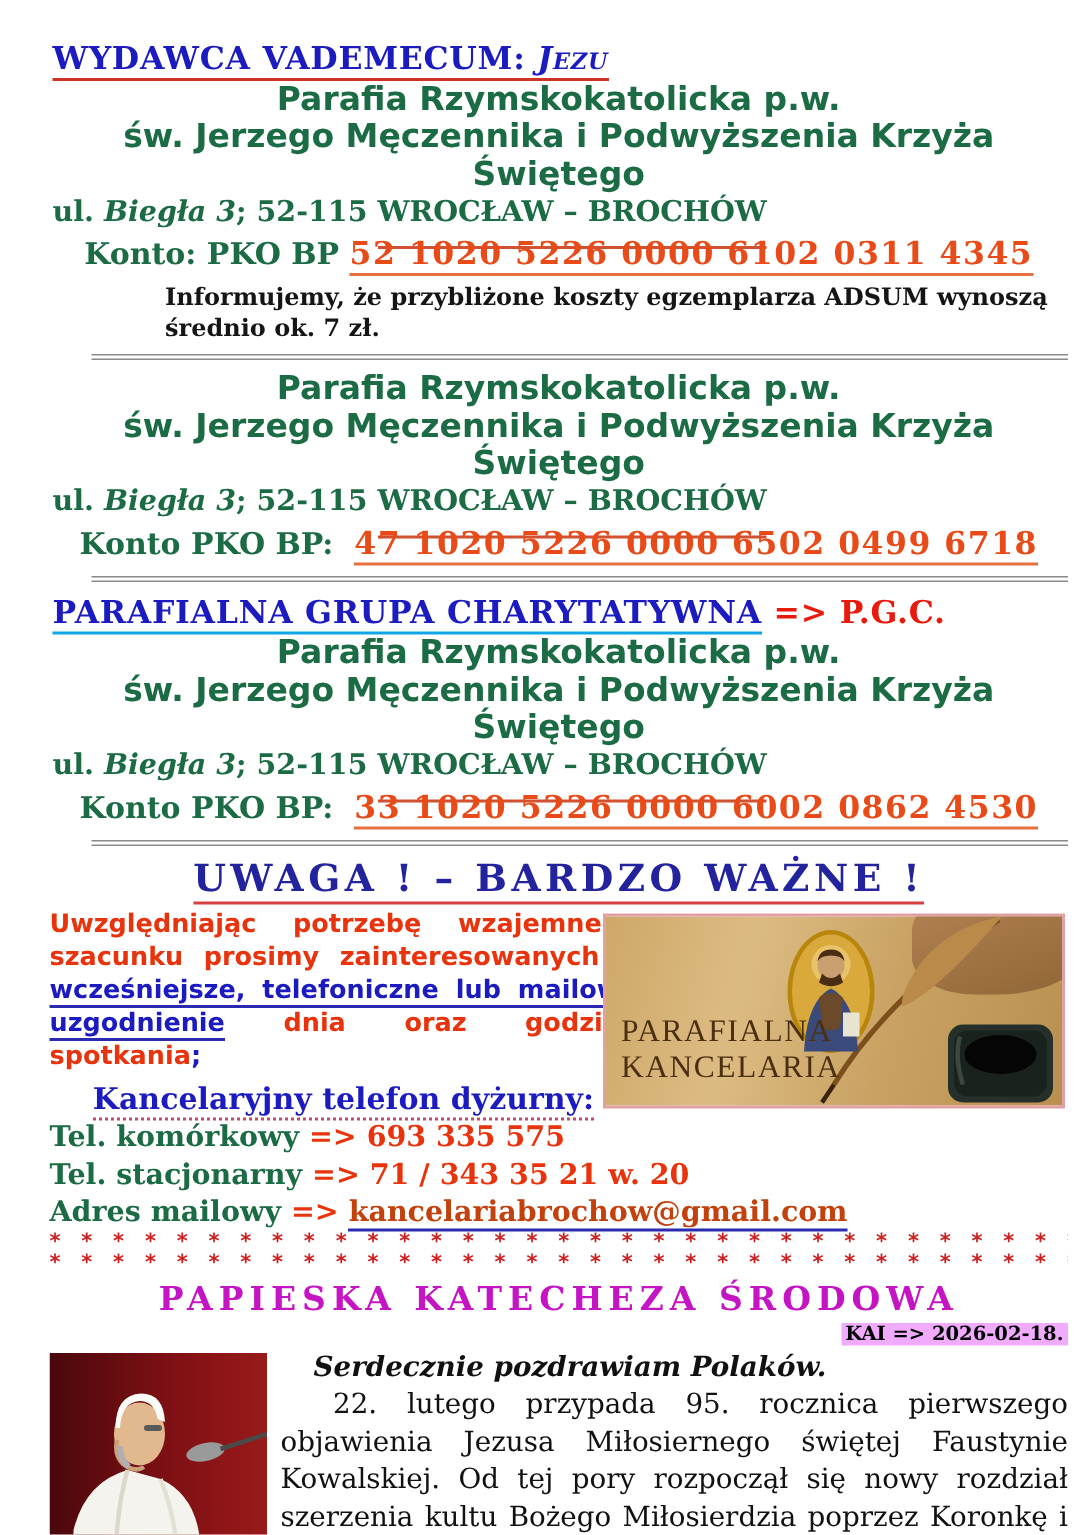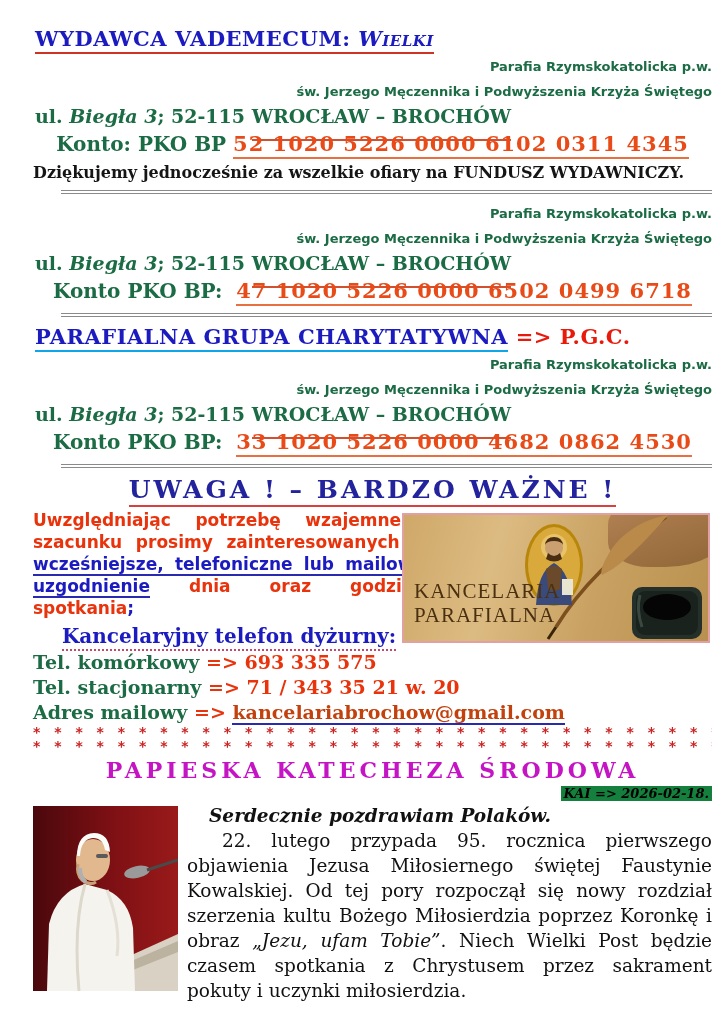--- a/index.html
+++ b/index.html
@@ -64,7 +64,7 @@
 <div class="page">
 
   <section>
-    <h1 class="h1 blue"><span class="under-red"><span>WYDAWCA VADEMECUM:</span> <span class="smallcaps-it">Wielki</span></span></h1>
+    <h1 class="h1 blue"><span class="under-red"><span>WYDAWCA VADEMECUM:</span> <span class="smallcaps-it">Jezu</span></span></h1>
     <div class="parish-line">Parafia Rzymskokatolicka p.w.</div>
     <div class="parish-line">św. Jerzego Męczennika i Podwyższenia Krzyża Świętego</div>
     <div class="addr"><span>ul.</span> <span class="it">Biegła 3</span><span>; 52-115 </span><span class="city">WROCŁAW – BROCHÓW</span></div>

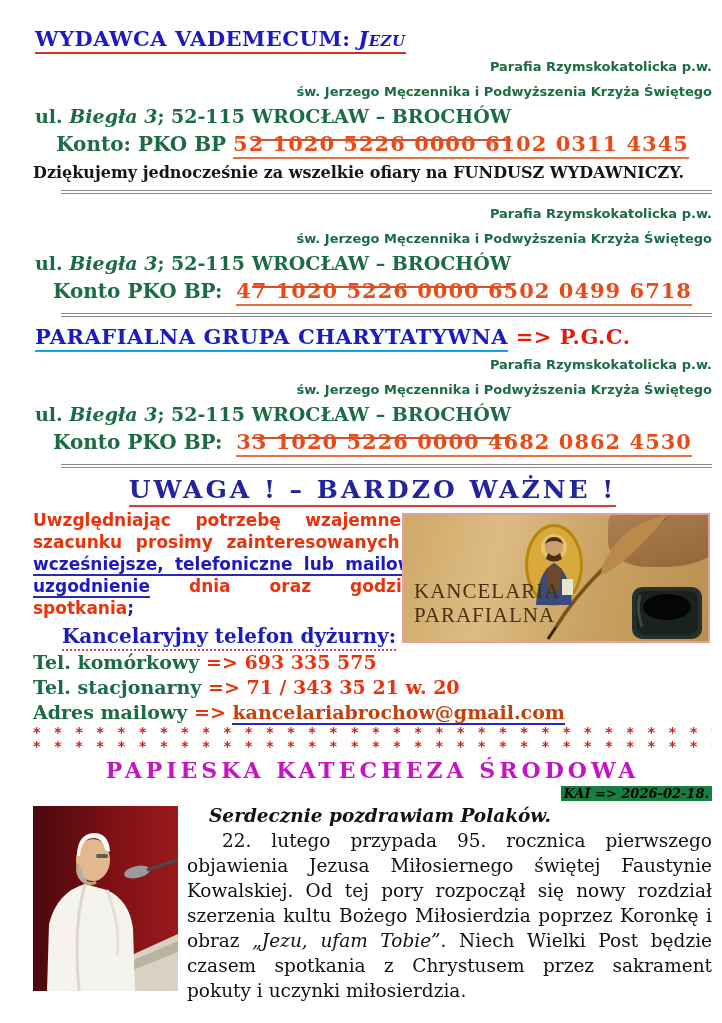--- a/index.html
+++ b/index.html
@@ -17,7 +17,7 @@
   .h1 .under-navy{border-bottom:2px solid #0ea5e9;padding-bottom:1px;}
   .smallcaps-it{font-style:italic;font-variant:small-caps;}
 
-  .parish-line{font-family:"DejaVu Sans",sans-serif;font-weight:bold;font-size:13px;line-height:25px;text-align:right;color:#1b6b44;}
+  .parish-line{font-family:"DejaVu Sans",sans-serif;font-weight:bold;font-size:22px;line-height:25px;text-align:center;color:#1b6b44;}
   .addr{font-family:"DejaVu Serif",serif;font-weight:bold;font-size:19px;line-height:25px;color:#1b6b44;margin-left:2px;}
   .addr .city{border-bottom:2px solid #d05030;padding-bottom:12px;}
   .konto{font-family:"DejaVu Serif",serif;font-weight:bold;font-size:20px;line-height:29px;text-align:center;}

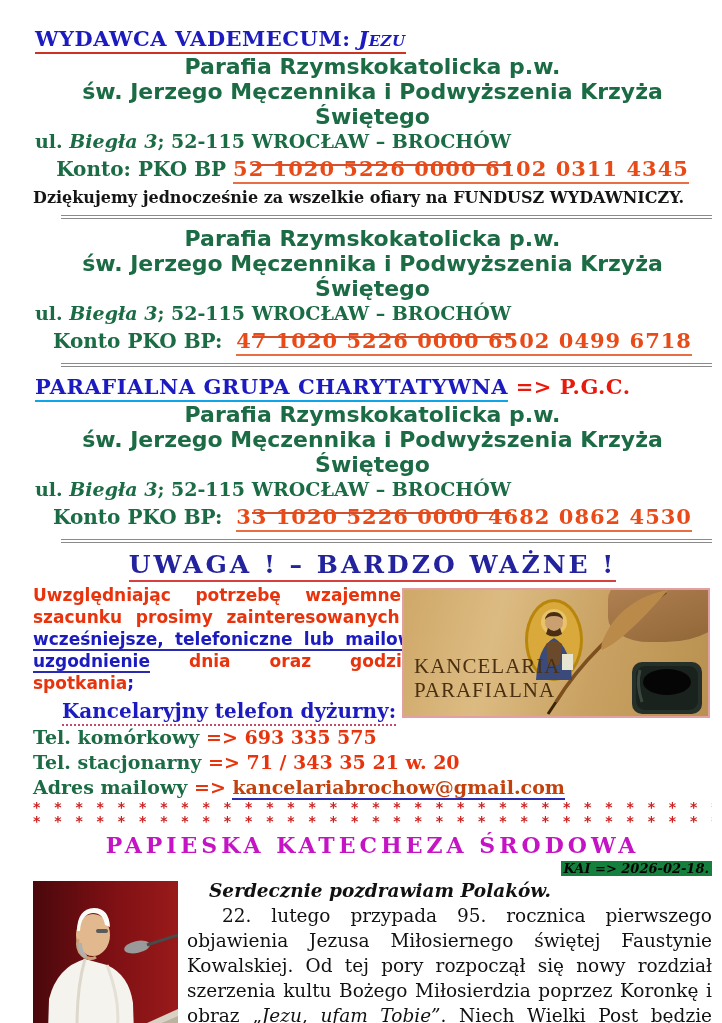--- a/index.html
+++ b/index.html
@@ -69,7 +69,7 @@
     <div class="parish-line">św. Jerzego Męczennika i Podwyższenia Krzyża Świętego</div>
     <div class="addr"><span>ul.</span> <span class="it">Biegła 3</span><span>; 52-115 </span><span class="city">WROCŁAW – BROCHÓW</span></div>
     <div class="konto"><span class="green">Konto: PKO BP</span> <span class="num">52 1020 5226 0000 6102 0311 4345</span></div>
-    <p class="info"><span>Dziękujemy jednocześnie za wszelkie ofiary na FUNDUSZ WYDAWNICZY.</span></p>
+    <p class="info"><span class="ind">Informujemy, że przybliżone koszty egzemplarza ADSUM wynoszą średnio ok. 7 zł.</span><span>Dziękujemy jednocześnie za wszelkie ofiary na FUNDUSZ WYDAWNICZY.</span></p>
     <hr class="sep">
   </section>
 

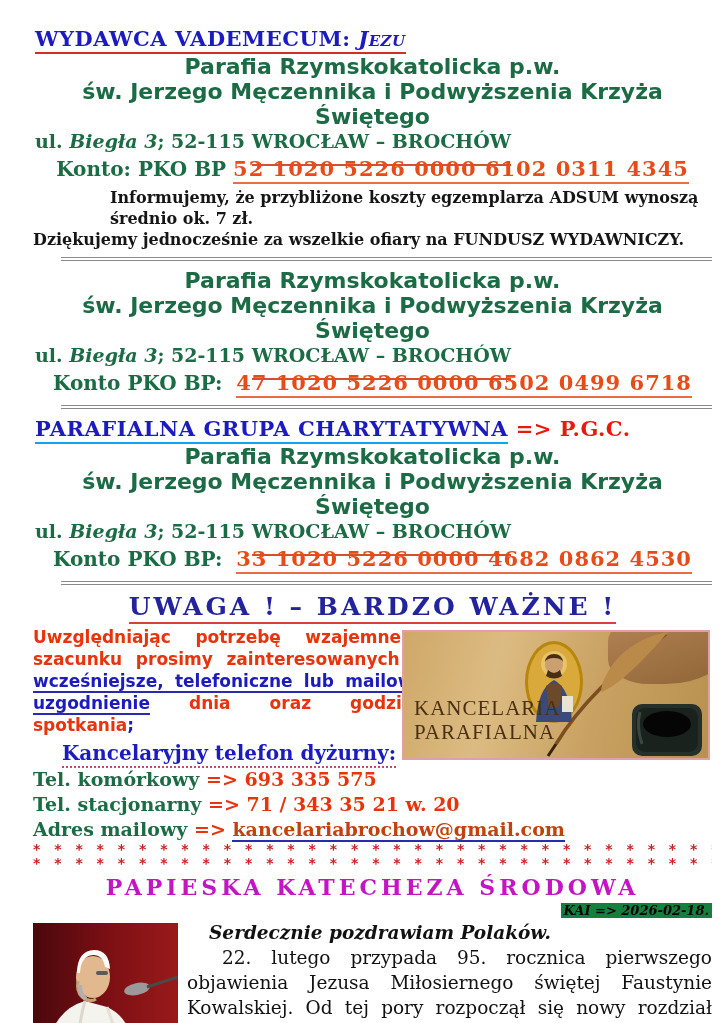--- a/index.html
+++ b/index.html
@@ -69,7 +69,7 @@
     <div class="parish-line">św. Jerzego Męczennika i Podwyższenia Krzyża Świętego</div>
     <div class="addr"><span>ul.</span> <span class="it">Biegła 3</span><span>; 52-115 </span><span class="city">WROCŁAW – BROCHÓW</span></div>
     <div class="konto"><span class="green">Konto: PKO BP</span> <span class="num">52 1020 5226 0000 6102 0311 4345</span></div>
-    <p class="info"><span class="ind">Informujemy, że przybliżone koszty egzemplarza ADSUM wynoszą średnio ok. 7 zł.</span><span>Dziękujemy jednocześnie za wszelkie ofiary na FUNDUSZ WYDAWNICZY.</span></p>
+    <p class="info"><span class="ind">Informujemy, że przybliżone koszty egzemplarza ADSUM wynoszą średnio ok. 7 zł.</span></p>
     <hr class="sep">
   </section>
 

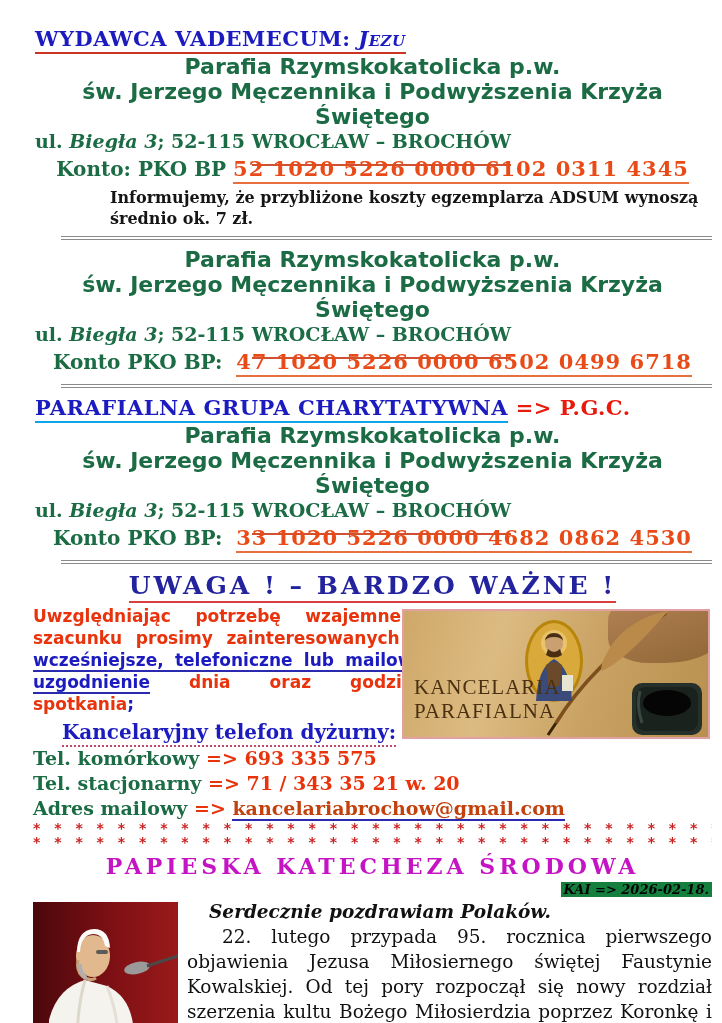--- a/index.html
+++ b/index.html
@@ -86,7 +86,7 @@
     <div class="parish-line">Parafia Rzymskokatolicka p.w.</div>
     <div class="parish-line">św. Jerzego Męczennika i Podwyższenia Krzyża Świętego</div>
     <div class="addr"><span>ul.</span> <span class="it">Biegła 3</span><span>; 52-115 </span><span class="city">WROCŁAW – BROCHÓW</span></div>
-    <div class="konto"><span class="green">Konto PKO BP:</span>&nbsp; <span class="num">33 1020 5226 0000 4682 0862 4530</span></div>
+    <div class="konto"><span class="green">Konto PKO BP:</span>&nbsp; <span class="num">33 1020 5226 0000 6002 0862 4530</span></div>
     <hr class="sep">
   </section>
 

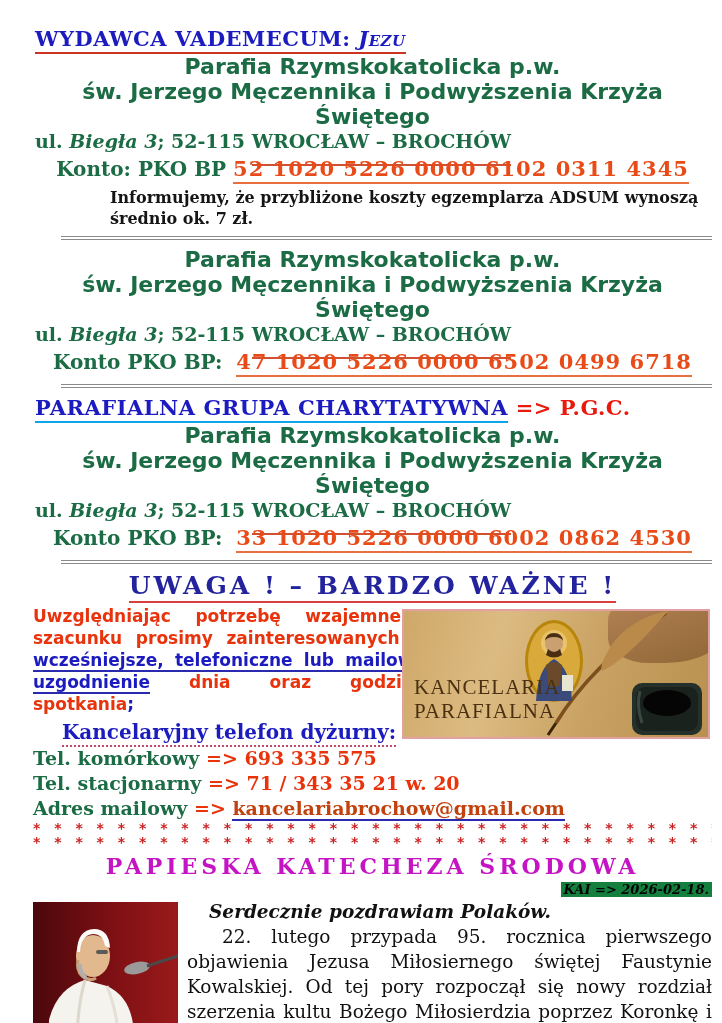--- a/index.html
+++ b/index.html
@@ -120,8 +120,8 @@
           </g>
         </svg>
         <div class="caption">
+          <div>PARAFIALNA</div>
           <div>KANCELARIA</div>
-          <div>PARAFIALNA</div>
         </div>
       </div>
 

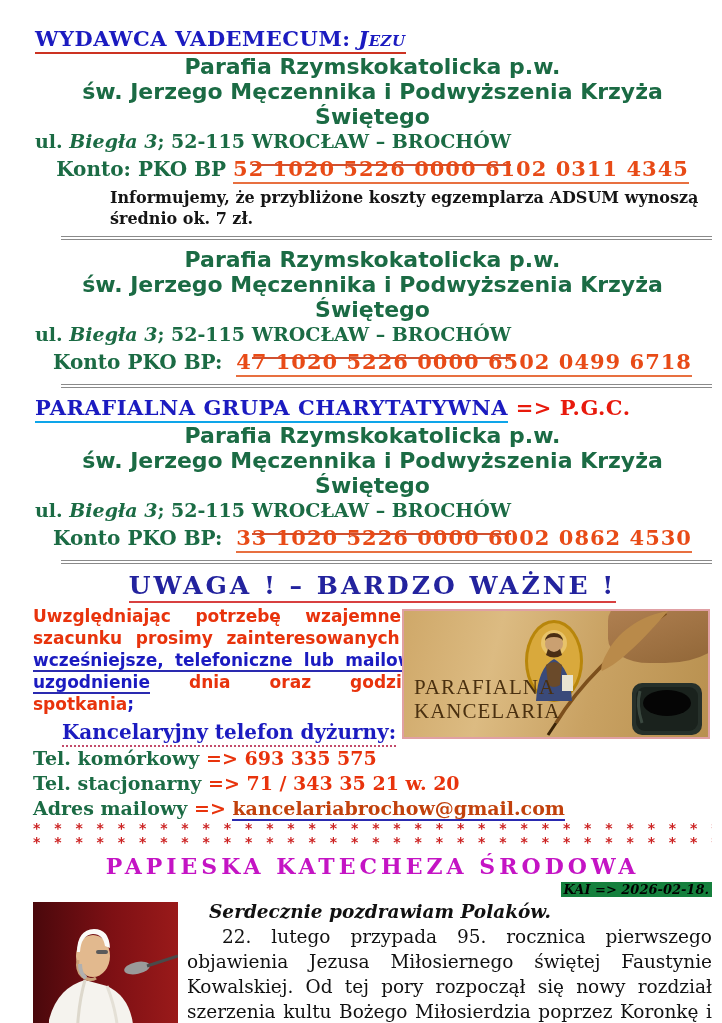--- a/index.html
+++ b/index.html
@@ -51,7 +51,7 @@
   
   .kat-title{font-family:"DejaVu Serif",serif;font-weight:bold;font-size:22px;line-height:30px;letter-spacing:4px;text-align:center;color:#c414c4;margin:2px 0 0 0;}
   .kai{text-align:right;font-family:"DejaVu Serif",serif;font-weight:bold;font-size:13px;line-height:15px;margin:1px 0 2px 0;}
-  .kai span{background:#15803d;padding:0 3px;font-style:italic;}
+  .kai span{background:#f0abfc;padding:0 3px;}
   .kat-body{font-family:"DejaVu Serif",serif;font-size:18.5px;line-height:25px;color:#111;text-align:justify;}
   .pope{float:left;width:145px;height:185px;margin:3px 9px 2px 0;}
   .greeting{margin:0;font-weight:bold;font-style:italic;text-indent:22px;}

